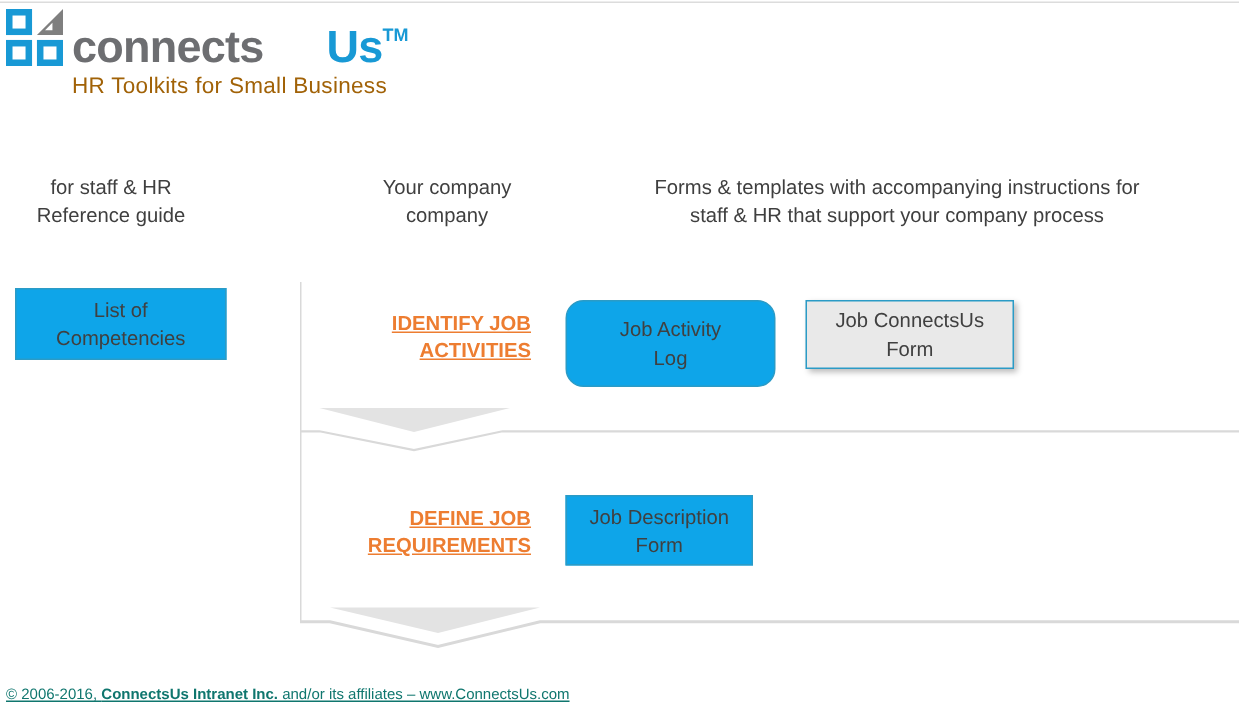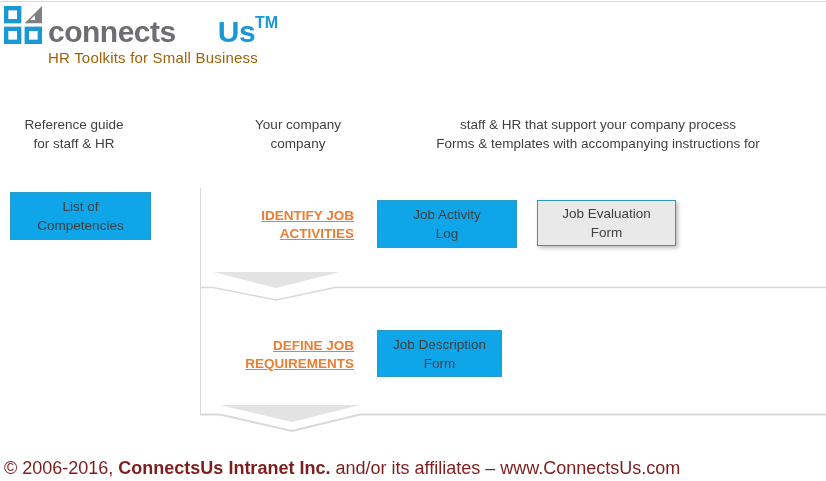--- a/index.html
+++ b/index.html
@@ -19,7 +19,7 @@
   .logo-text-wrap { margin-left:6px; }
   .logo-wordmark { font-size:30px; font-weight:bold; letter-spacing:-0.5px; line-height:34px; color:#6d6e71; }
   .lw-blue { color:#1899d5;margin-left:42px; }
-  .lw-tm { color:#1899d5; font-size:16px; font-weight:bold; vertical-align:14px; letter-spacing:0; }
+  .lw-tm { color:#1899d5; font-size:12px; font-weight:bold; vertical-align:14px; letter-spacing:0; }
   .logo-tagline { font-size:15px; color:#a16207; margin-top:0px; letter-spacing:0.2px; }
 
   .kit-title {

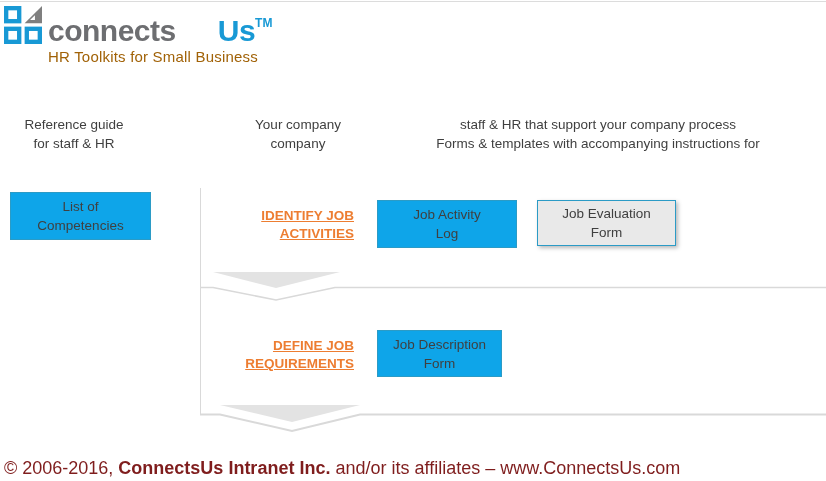--- a/index.html
+++ b/index.html
@@ -86,8 +86,8 @@
 
 
   <div class="col-head col-head-ref">
+    <div>for staff &amp; HR</div>
     <div>Reference guide</div>
-    <div>for staff &amp; HR</div>
   </div>
   <div class="col-head col-head-proc">
     <div>Your company</div>

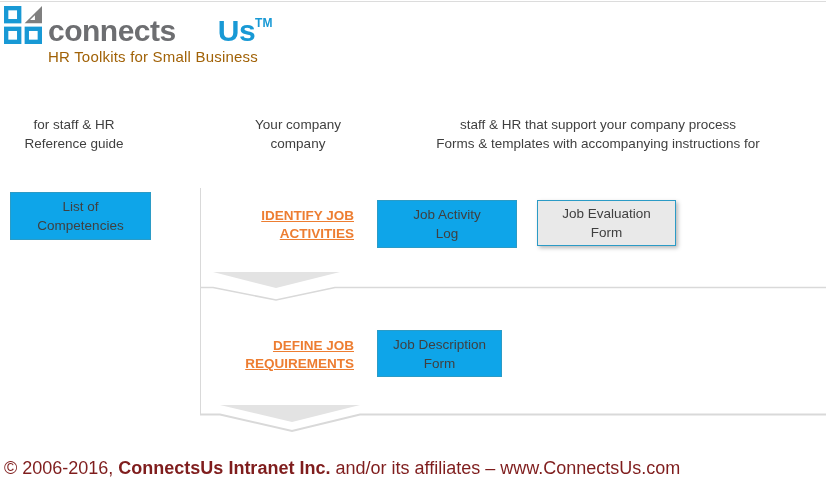--- a/index.html
+++ b/index.html
@@ -94,8 +94,8 @@
     <div>company</div>
   </div>
   <div class="col-head col-head-forms">
+    <div>Forms &amp;  templates with accompanying instructions for</div>
     <div>staff &amp; HR that support your company process</div>
-    <div>Forms &amp;  templates with accompanying instructions for</div>
   </div>
 
   <div class="vline"></div>

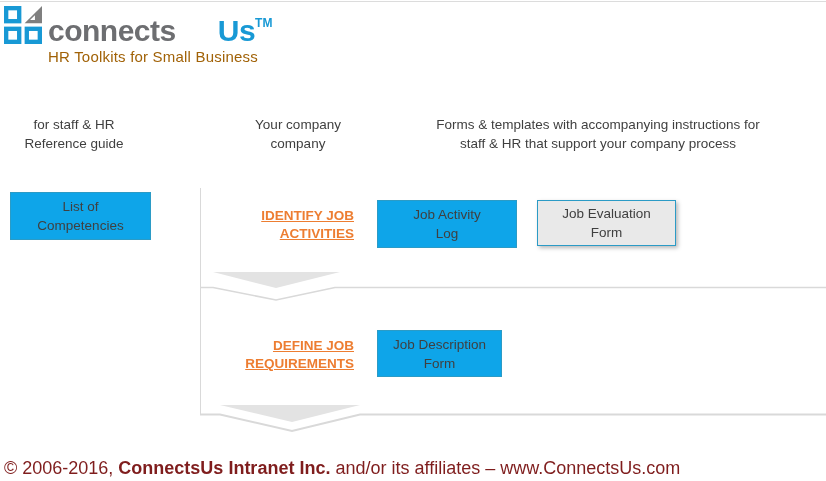--- a/index.html
+++ b/index.html
@@ -44,7 +44,7 @@
     cursor:pointer;
   }
   .box-competencies { left:10px;  top:192px; width:141px; height:48px; }
-  .box-activity-log { left:377px; top:200px; width:140px; height:48px; }
+  .box-activity-log { left:377px; top:200px; width:140px; height:58px;border-radius:12px; }
   .box-procedures   { left:537px; top:200px; width:139px; height:46px; background:#e9e9e9; box-shadow:2px 2px 4px rgba(0,0,0,0.28); }
   .box-description  { left:377px; top:330px; width:125px; height:47px; }
 

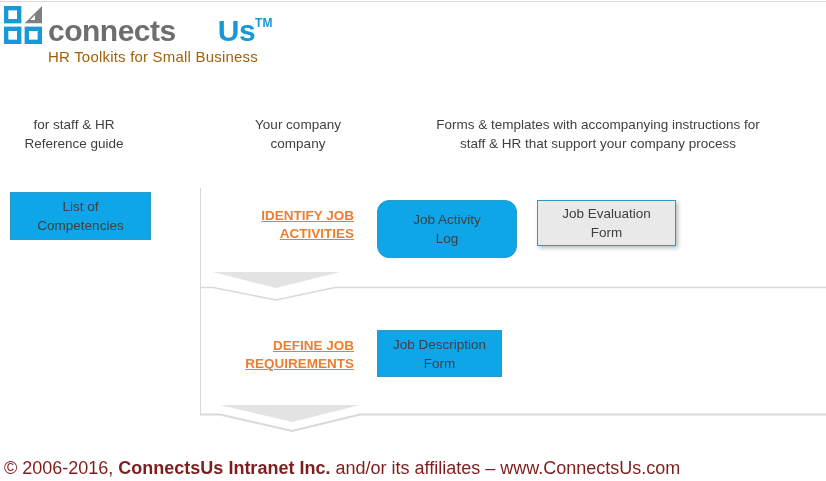--- a/index.html
+++ b/index.html
@@ -121,7 +121,7 @@
 
   <div class="flow-box box-procedures">
     <div>
-      <div>Job Evaluation</div>
+      <div>Job ConnectsUs</div>
       <div>Form</div>
     </div>
   </div>

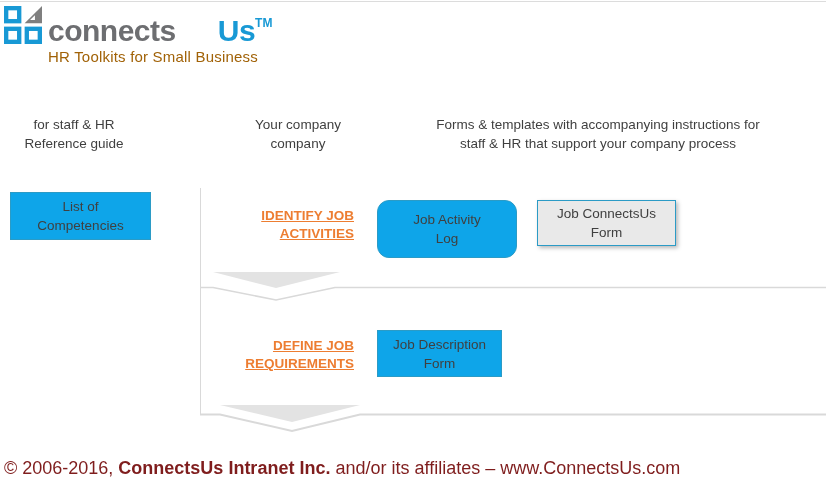--- a/index.html
+++ b/index.html
@@ -60,7 +60,7 @@
   .divider-2 { top:398px; height:38px; }
 
   
-  .footer { position:absolute; left:4px; top:458px; font-size:18px; color:#7f1d1d; }
+  .footer { position:absolute; left:4px; top:458px; font-size:10px; color:#0f766e;text-decoration:underline; }
   .footer b { font-weight:bold; }
 </style>
 </head>

